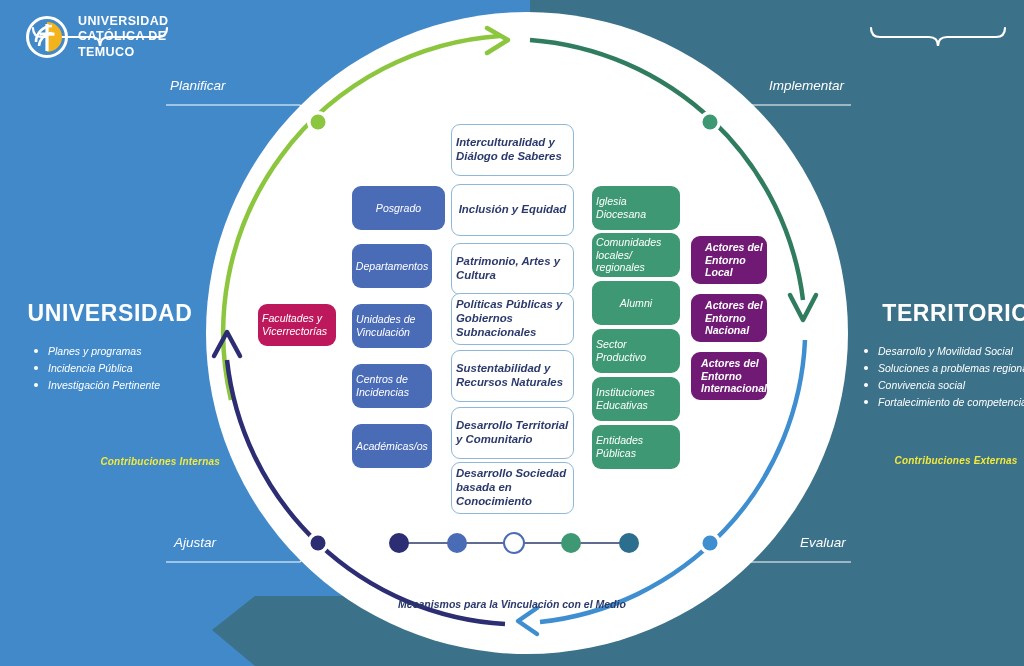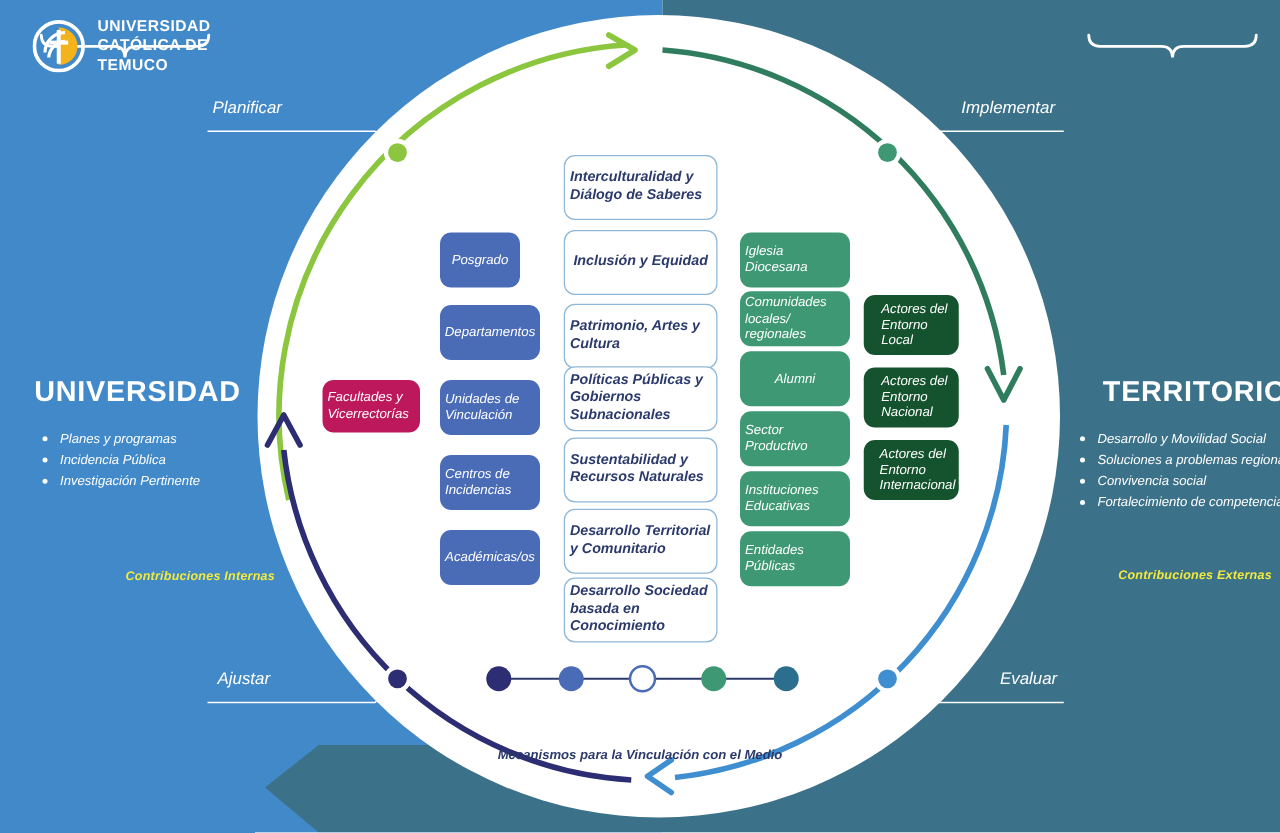--- a/index.html
+++ b/index.html
@@ -158,7 +158,7 @@
 
   <div class="box navy" style="left:258px;top:304px;width:78px;height:42px;">Facultades y Vicerrectorías</div>
 
-  <div class="box blue" style="left:352px;top:186px;width:64px;height:44px;">Posgrado</div>
+  <div class="box blue" style="left:352px;top:186px;width:93px;height:44px;">Posgrado</div>
   <div class="box blue" style="left:352px;top:244px;width:80px;height:44px;">Departamentos</div>
   <div class="box blue" style="left:352px;top:304px;width:80px;height:44px;">Unidades de Vinculación</div>
   <div class="box blue" style="left:352px;top:364px;width:80px;height:44px;">Centros de Incidencias</div>

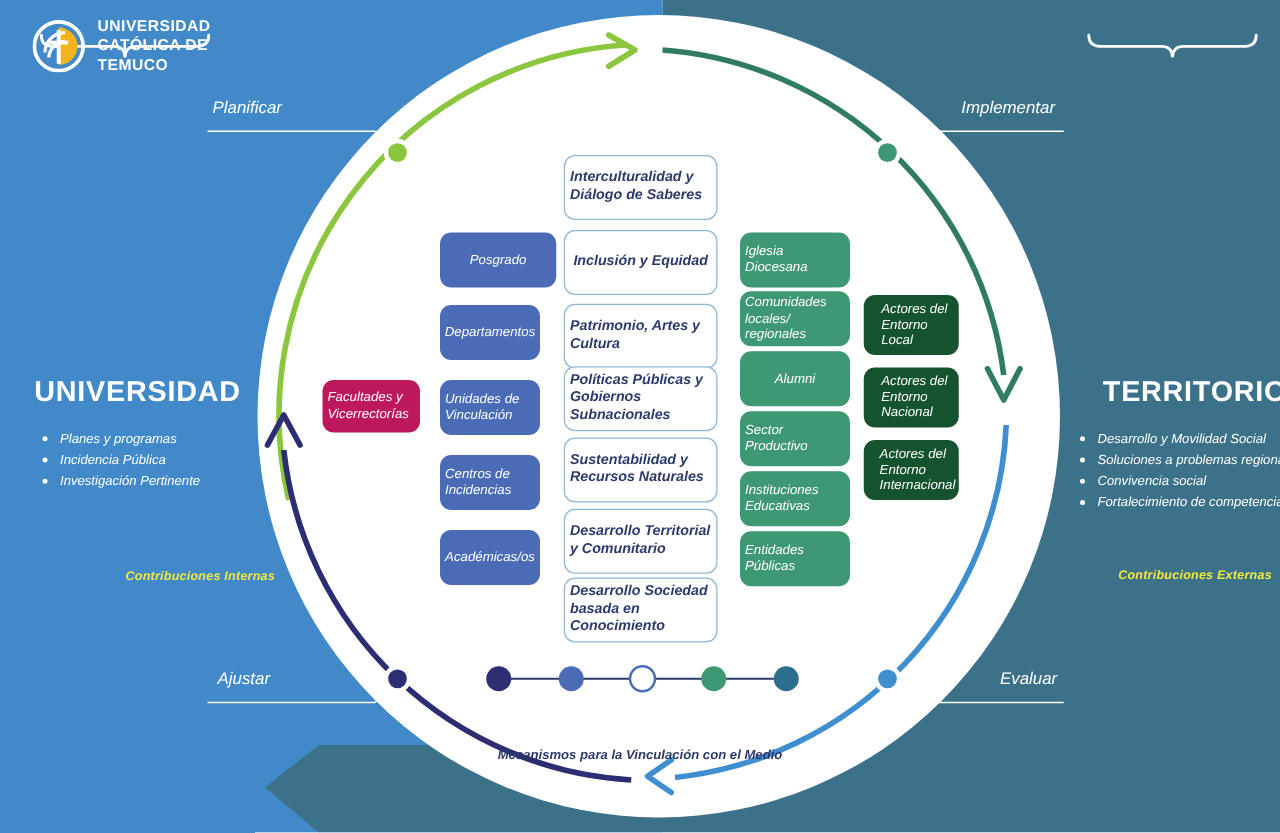--- a/index.html
+++ b/index.html
@@ -55,7 +55,7 @@
   .box.blue{background:#4a6bb5;color:#ffffff;font-size:10.6px;font-weight:400;}
   .box.navy{background:#be185d;color:#ffffff;font-size:10.6px;font-weight:400;}
   .box.green{background:#3d9873;color:#ffffff;font-size:10.6px;font-weight:400;}
-  .box.teal{background:#14532d;color:#ffffff;font-size:10.6px;font-weight:400;padding-left:14px;}
+  .box.teal{background:#701a75;color:#ffffff;font-size:10.6px;font-weight:700;padding-left:14px;}
 
   
   .tl-caption{position:absolute;left:0;top:566px;width:1024px;text-align:center;

